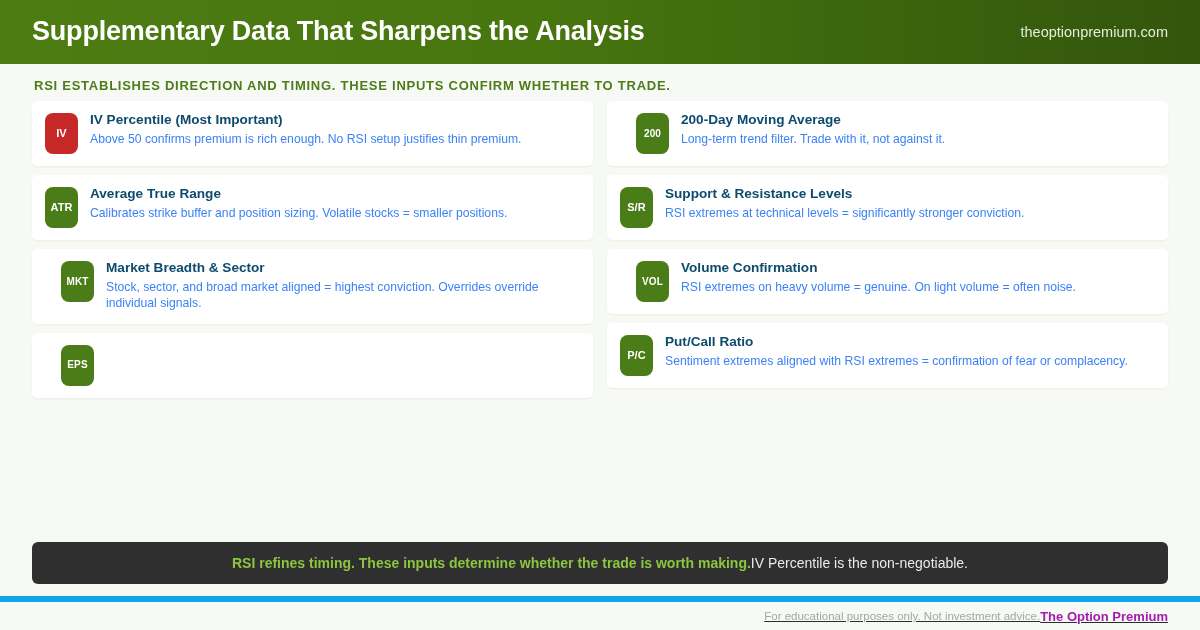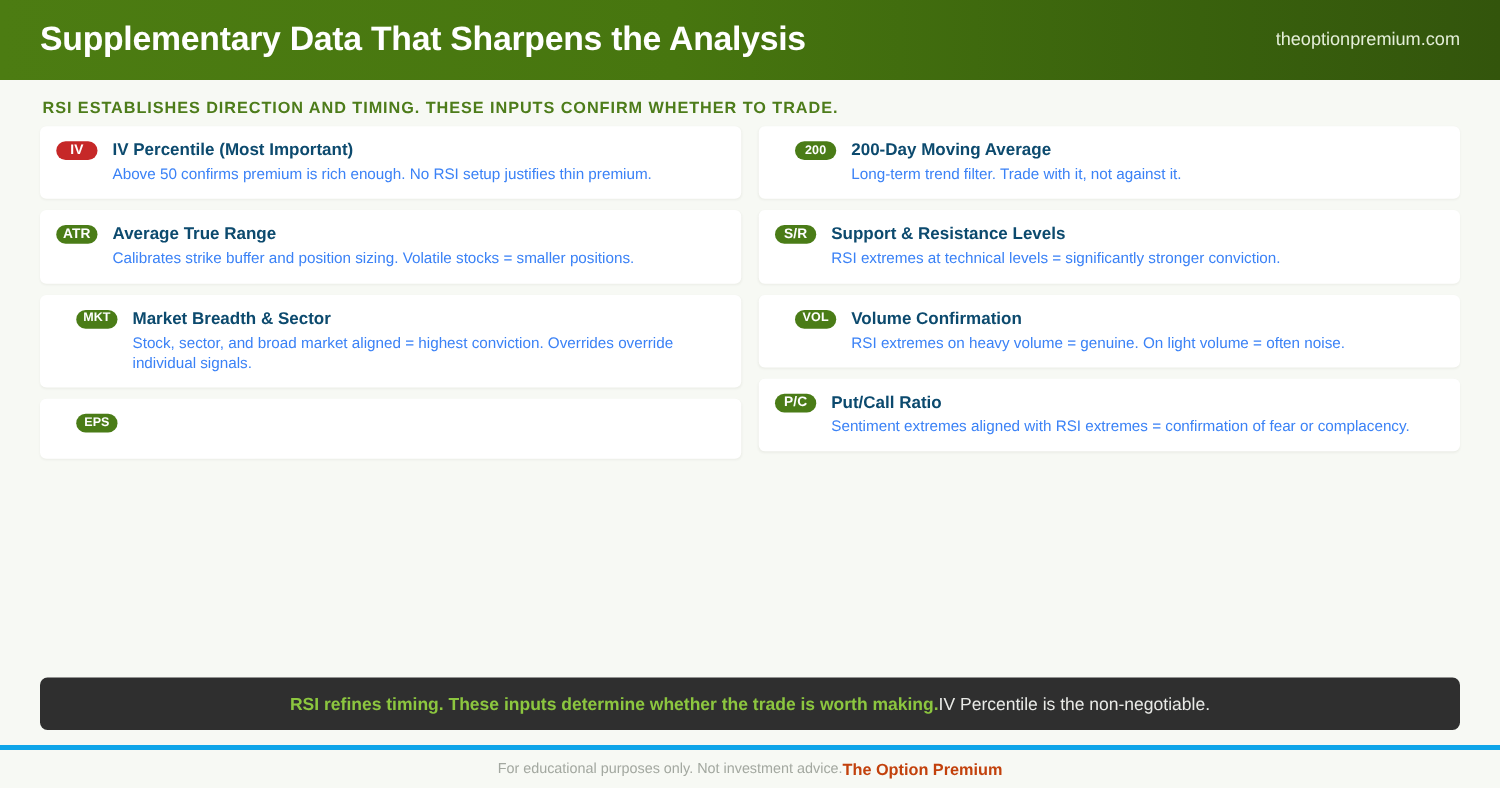--- a/index.html
+++ b/index.html
@@ -93,7 +93,7 @@
   .badge {
     flex: 0 0 auto;
     width: 33px;
-    height: 15px;
+    height: 41px;
     border-radius: 8px;
     display: flex;
     align-items: center;

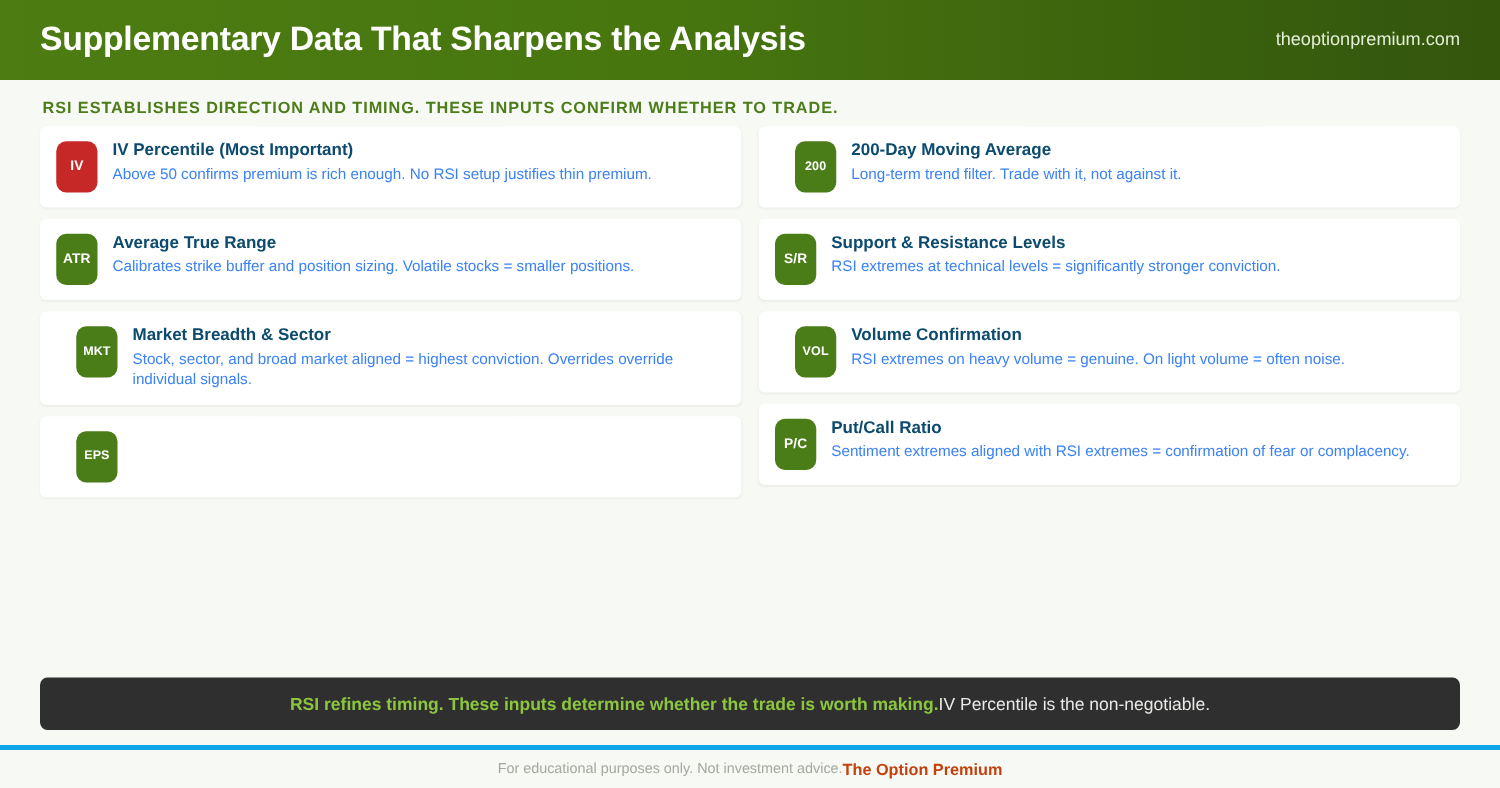--- a/index.html
+++ b/index.html
@@ -166,12 +166,13 @@
   .bottombar {
     height: 34px;
     flex: 0 0 34px;
-    border-top: 4px solid #0ea5e9;
-    display: flex;
-    align-items: center;
-    justify-content: center;
+    border-top: 6px solid #0ea5e9;
+    display: flex;
+    align-items: center;
+    justify-content: flex-end;
     padding: 0 32px;
     background: #f7f9f4;
+    text-decoration: underline;
   }
 
   .disclaimer {

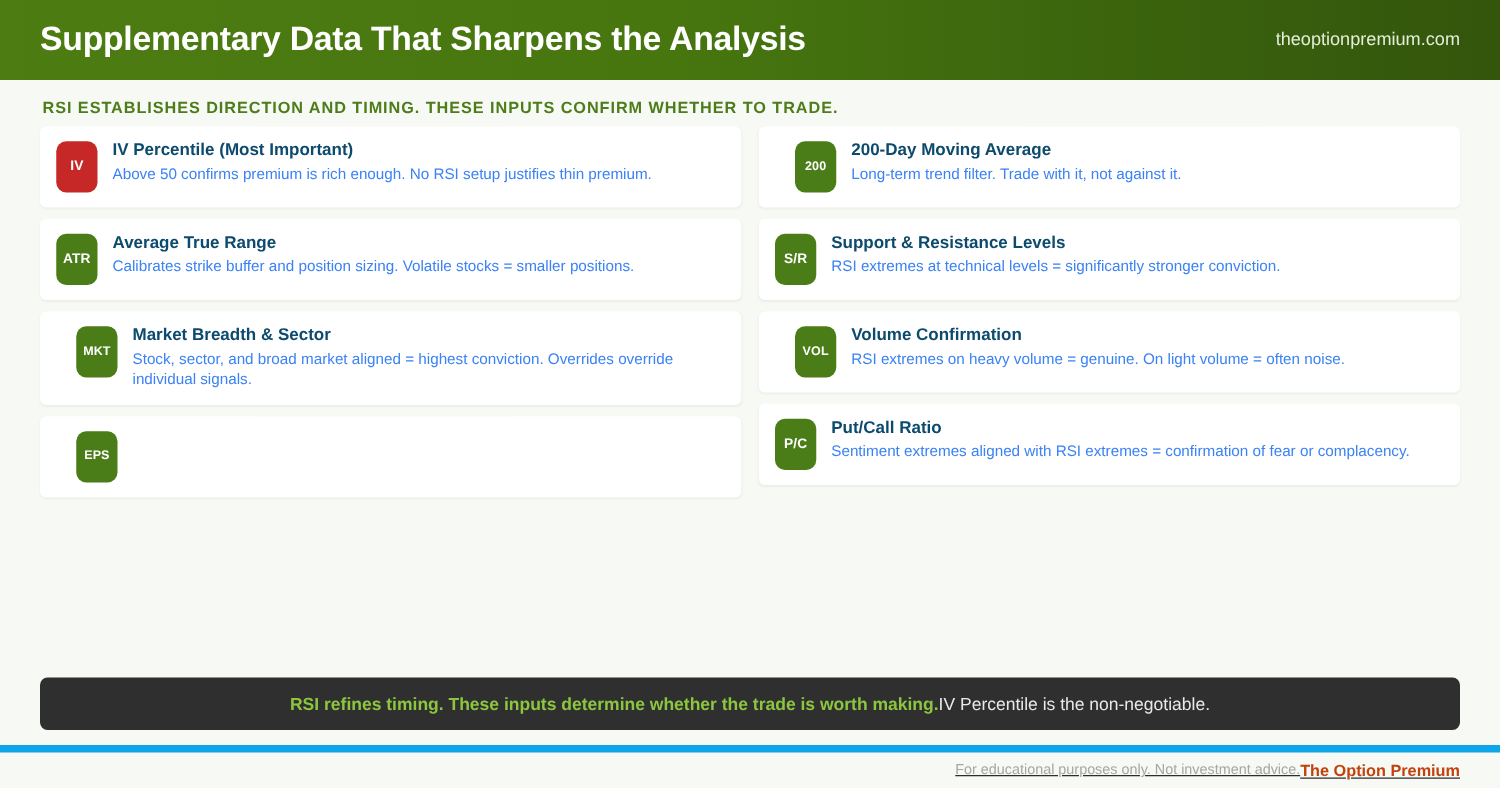--- a/index.html
+++ b/index.html
@@ -183,7 +183,7 @@
   .brand {
     font-size: 13px;
     font-weight: bold;
-    color: #c2410c;
+    color: #a21caf;
   }
 </style>
 </head>

